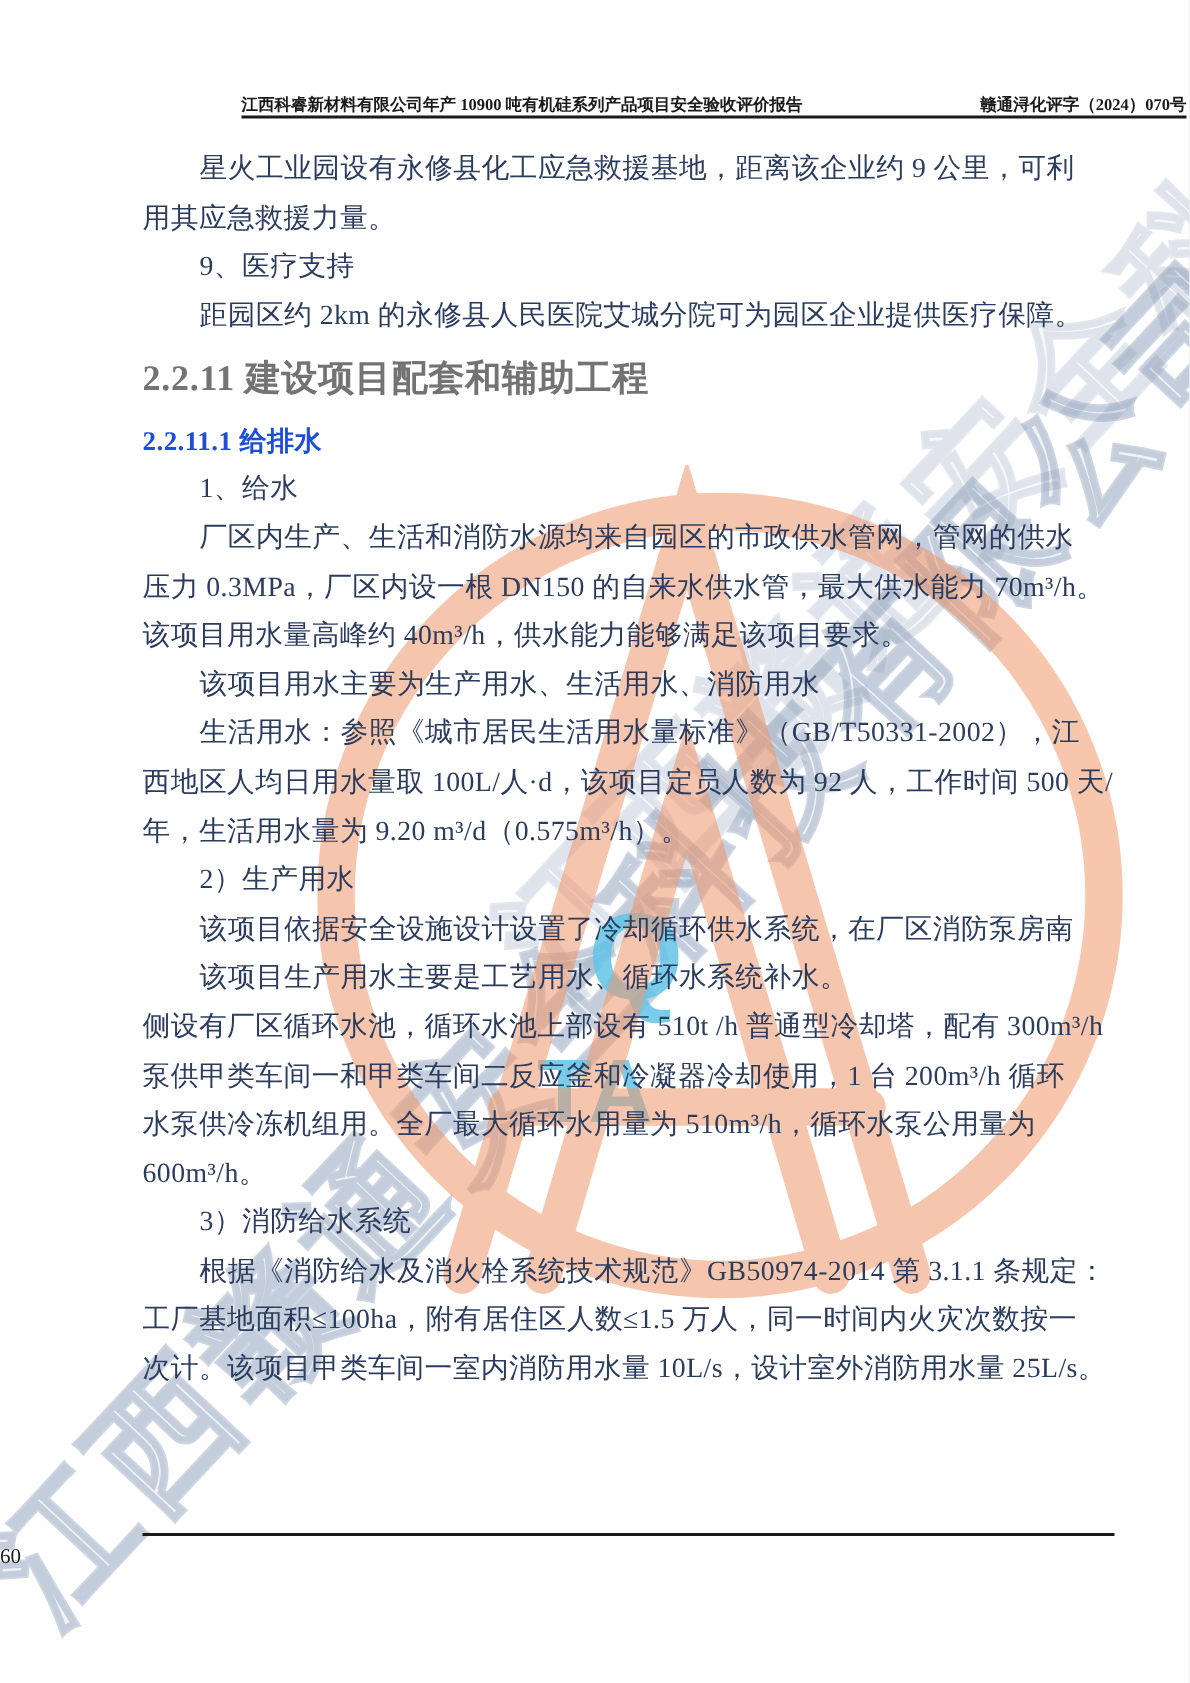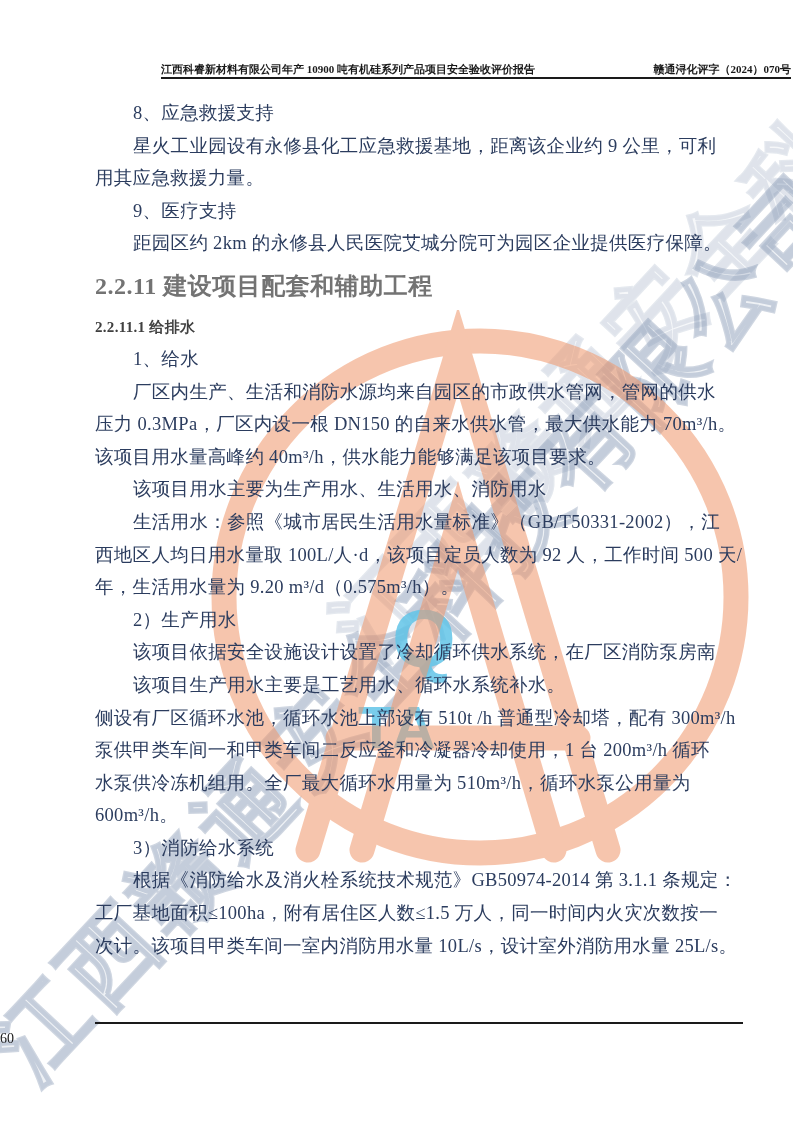--- a/index.html
+++ b/index.html
@@ -97,7 +97,6 @@
   </div>
 
   <div class="body">
-    <div class="bl ind">8、应急救援支持</div>
     <div class="bl ind">星火工业园设有永修县化工应急救援基地，距离该企业约 9 公里，可利</div>
     <div class="bl">用其应急救援力量。</div>
     <div class="bl ind">9、医疗支持</div>

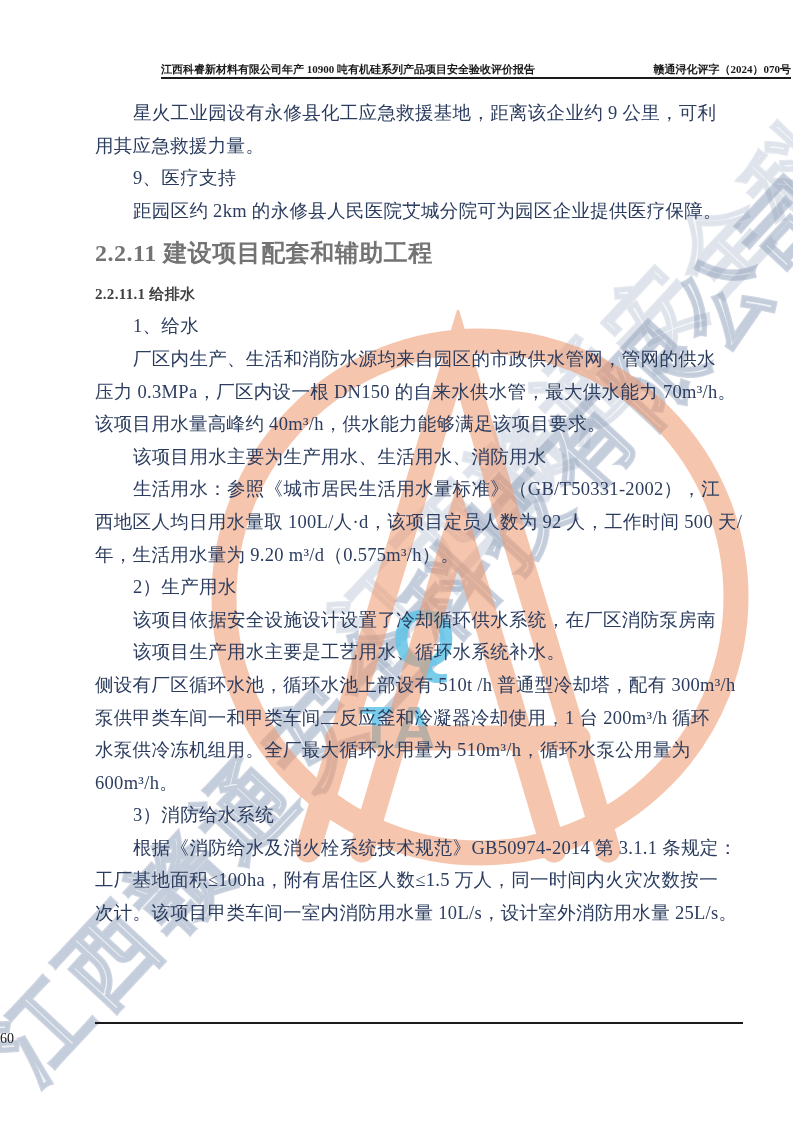--- a/index.html
+++ b/index.html
@@ -61,7 +61,7 @@
   }
   .bl.h2{
     height:33px;line-height:34px;
-    font-size:15px;font-weight:bold;color:#404040;
+    font-size:18px;font-weight:bold;color:#1d4ed8;
   }
   
   .footer-rule{

